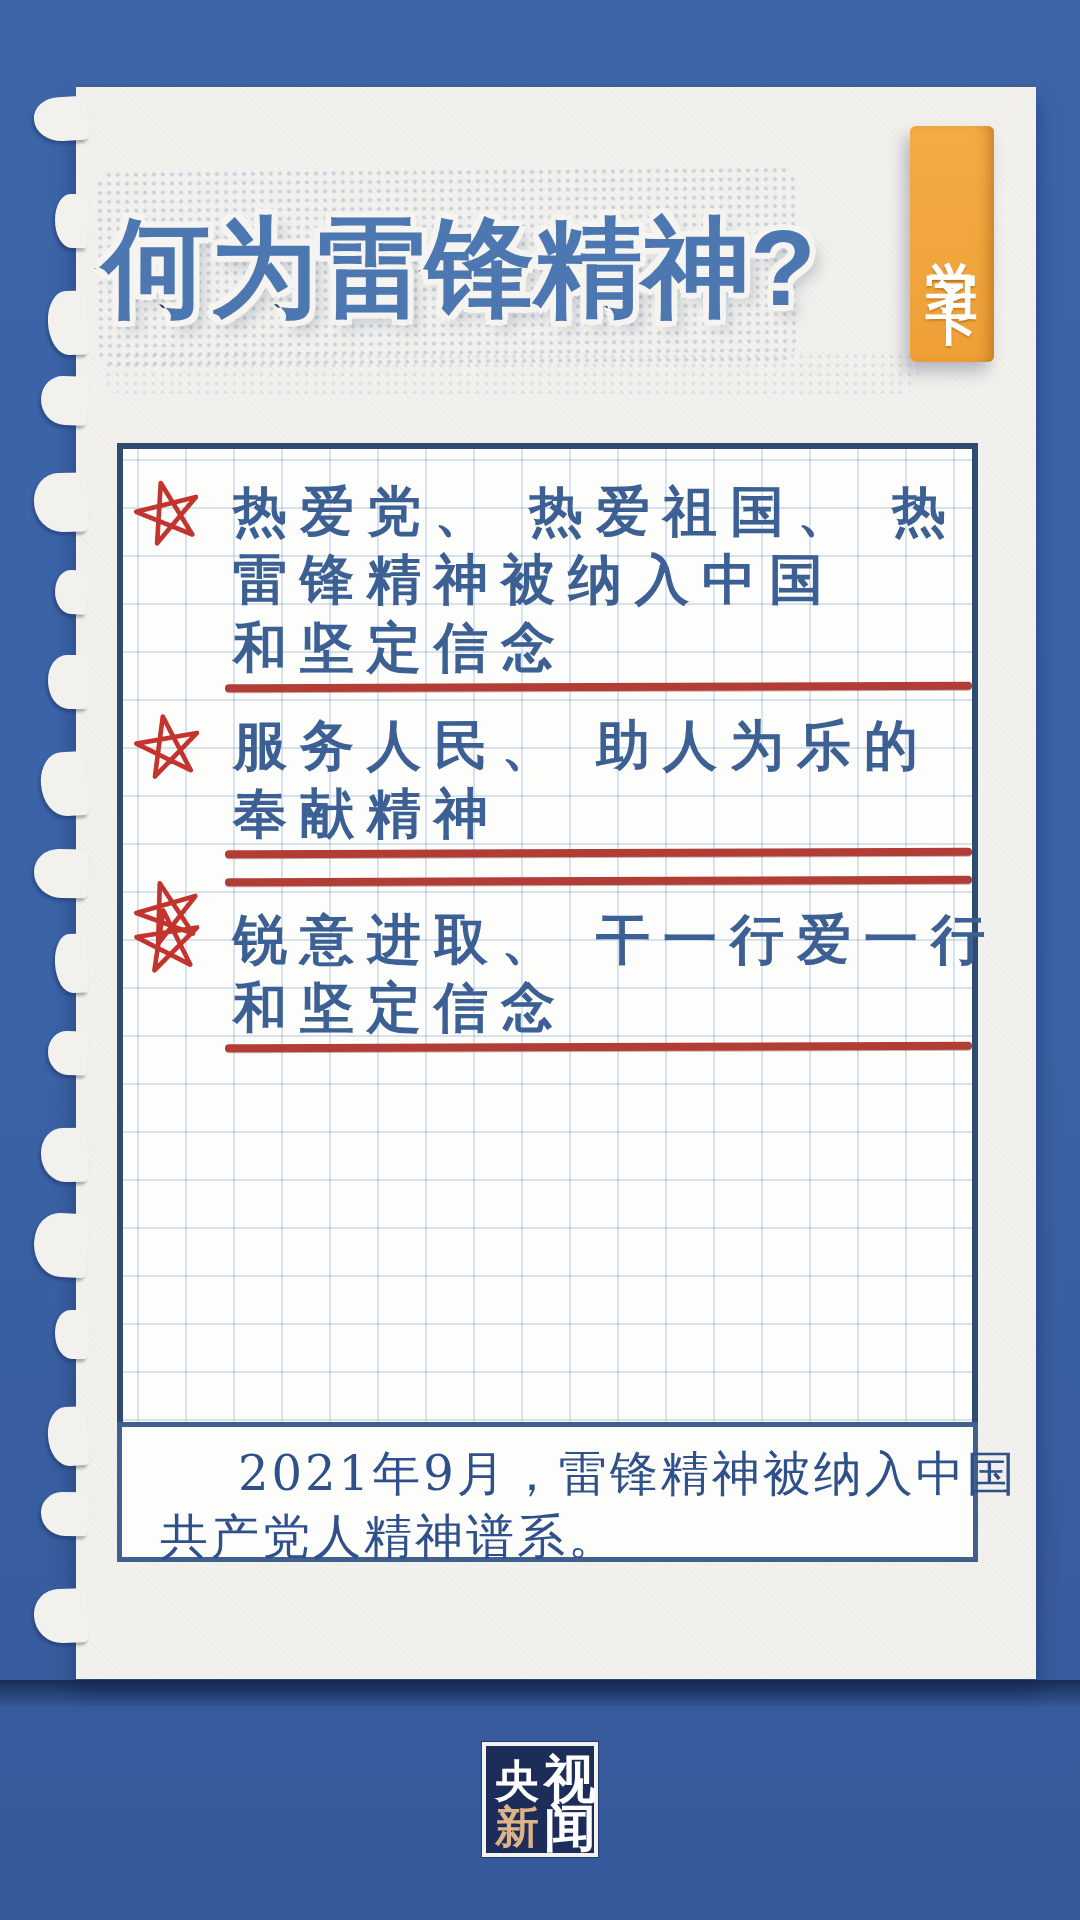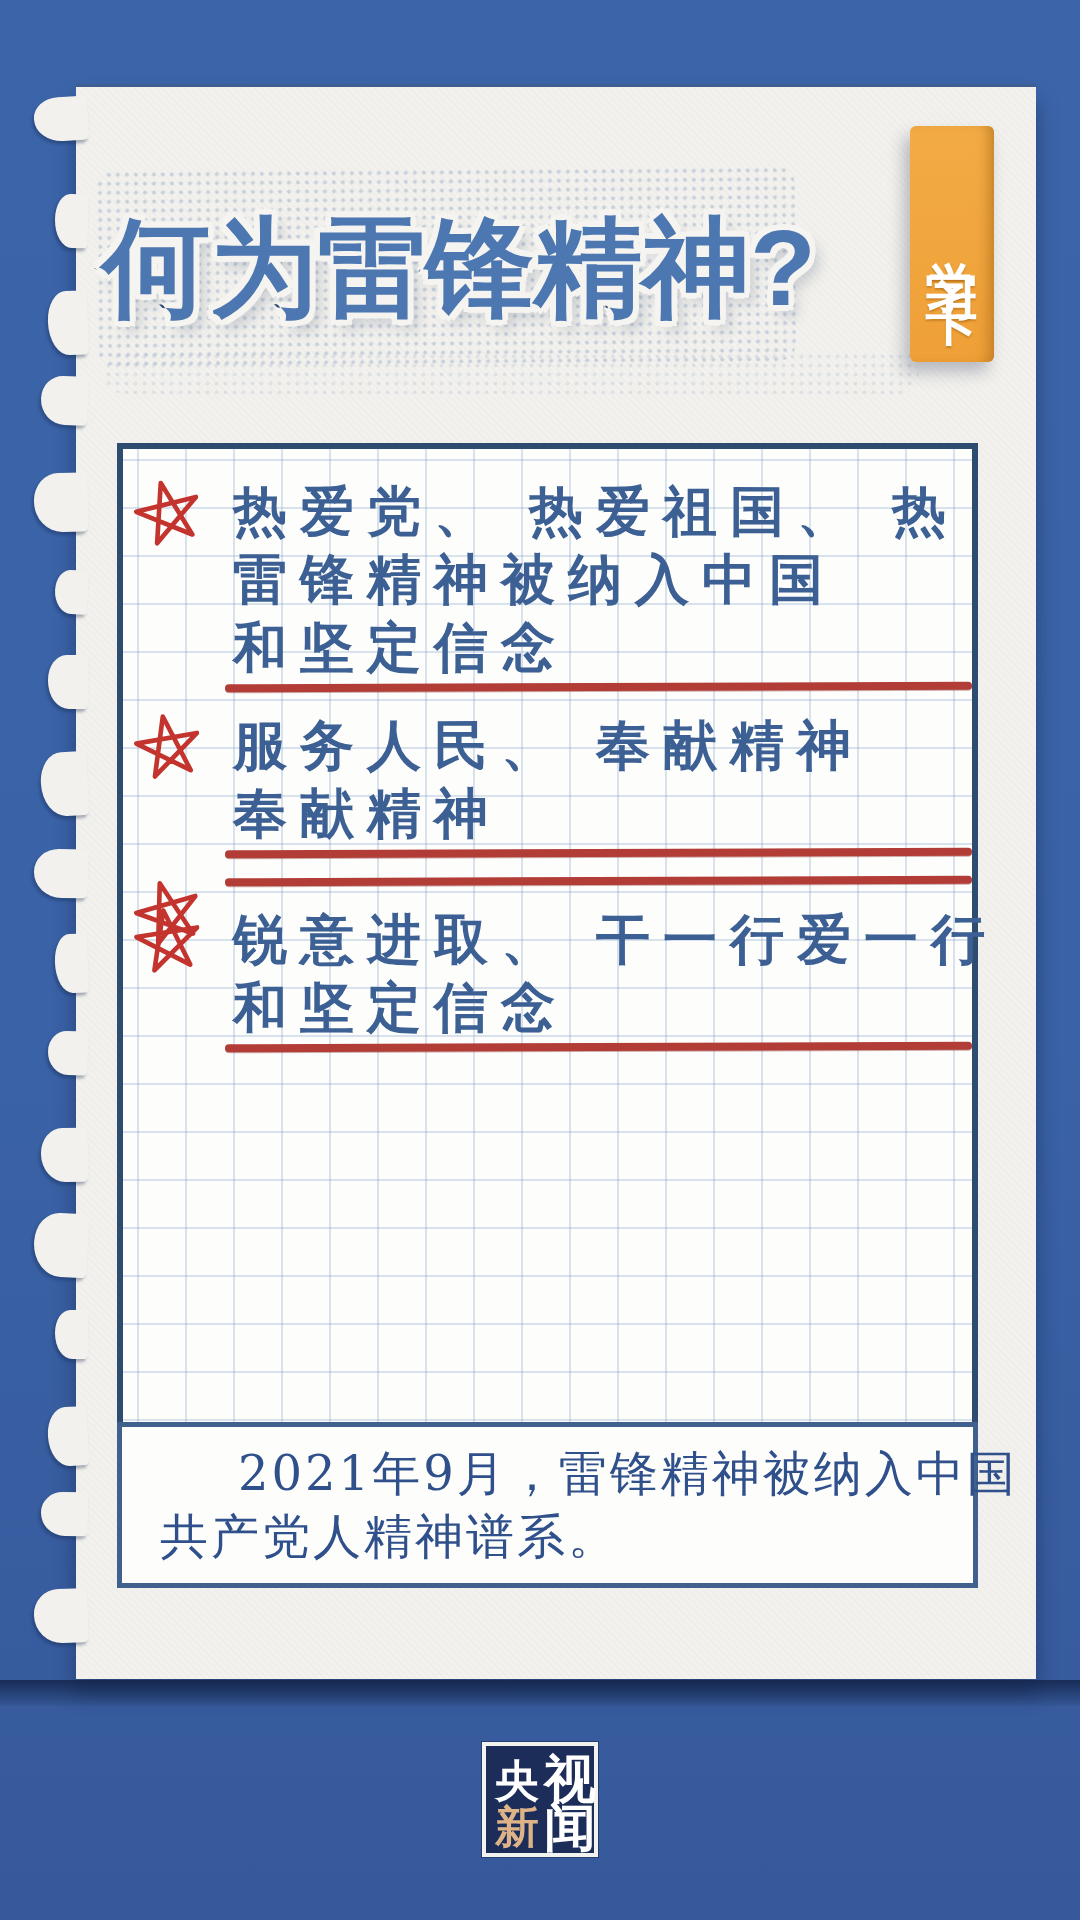--- a/index.html
+++ b/index.html
@@ -139,7 +139,7 @@
           <path d="M32 3 L49.6 58.9 L2.1 24.4 L61.9 24.4 L14.4 58.9 Z" fill="none" stroke="#c4342f" stroke-width="4.5" stroke-linejoin="round" stroke-linecap="round"></path>
         </svg>
       </span>
-      <div class="item-line">服务人民、 奉献精神</div>
+      <div class="item-line">服务人民、 助人为乐的</div>
       <div class="item-line">奉献精神</div>
       <div class="redline"></div>
     </div>

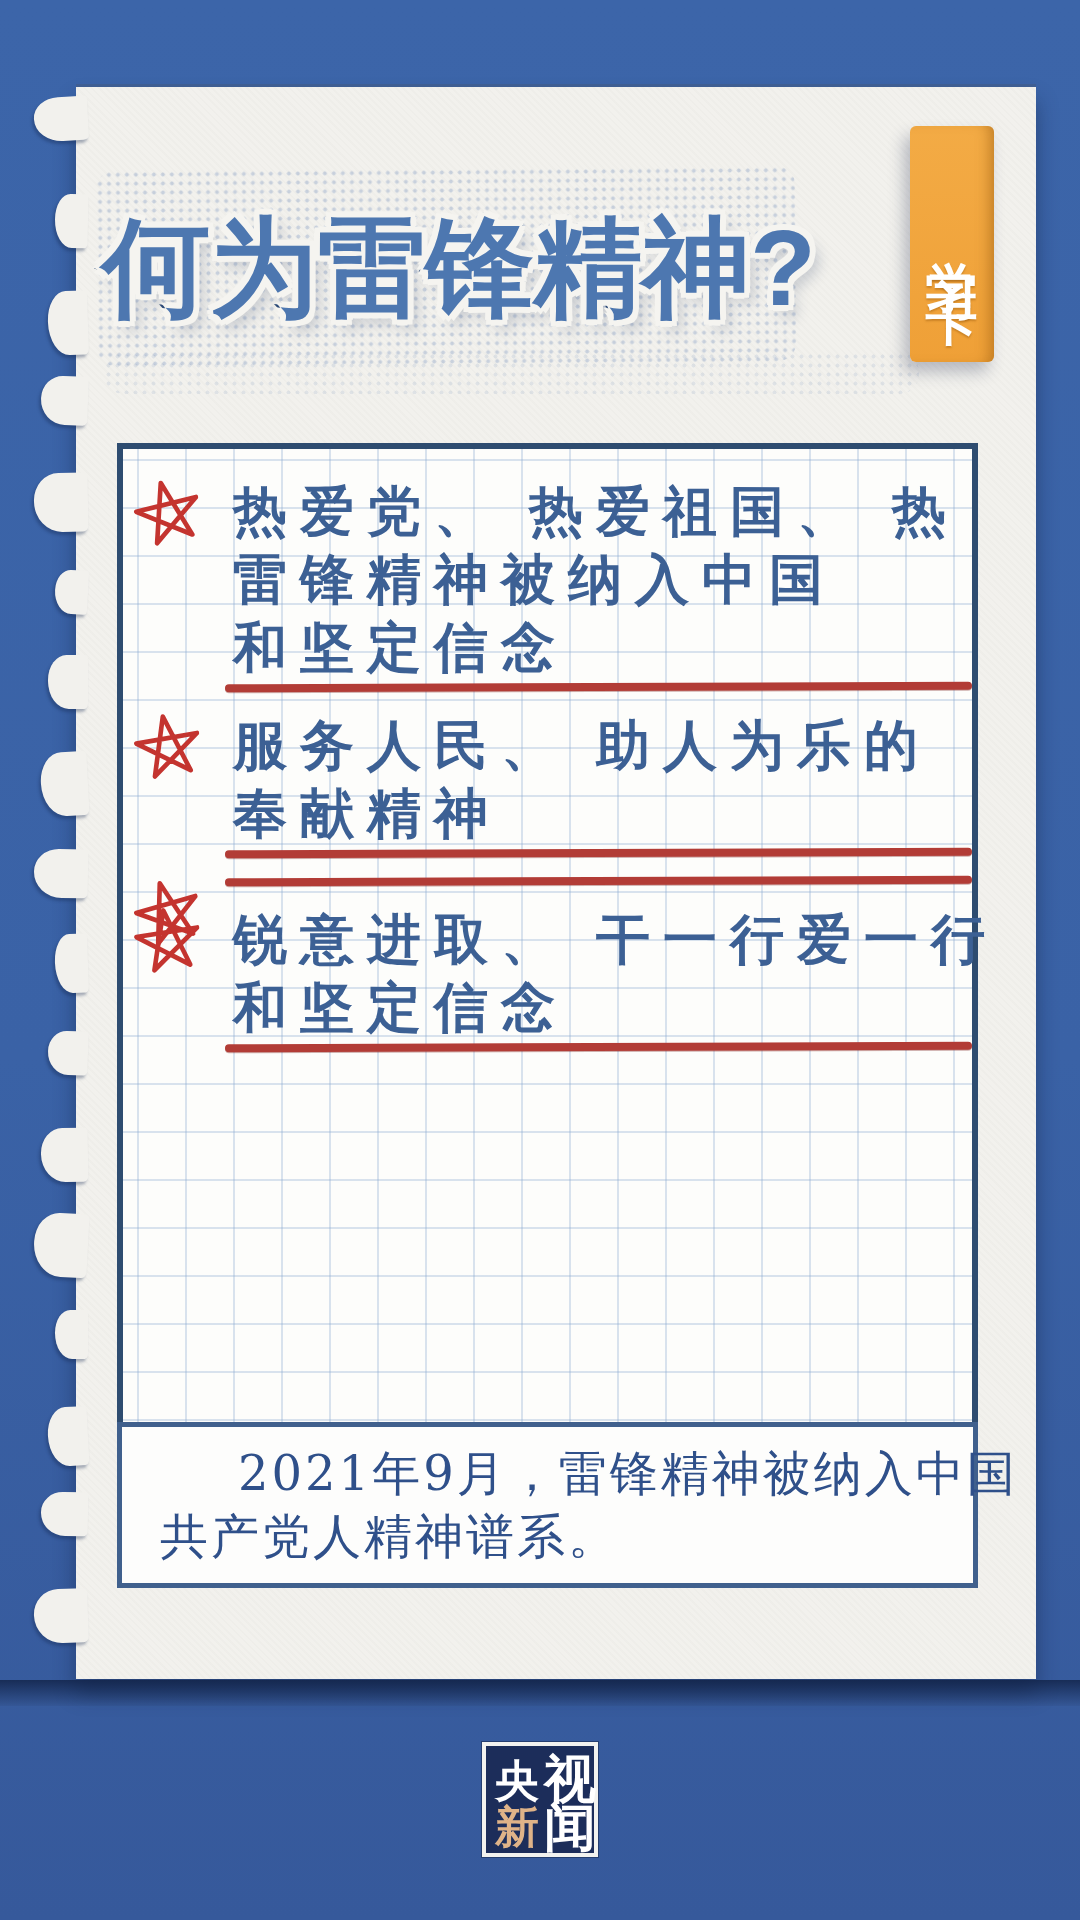--- a/index.html
+++ b/index.html
@@ -62,7 +62,7 @@
            box-shadow:0 1px 0 rgba(120,30,25,.35);transform:rotate(-.2deg);}
 
   
-  .note-box{position:absolute;left:117px;top:1422px;width:861px;height:166px;
+  .note-box{position:absolute;left:117px;top:1422px;width:861px;height:140px;
             box-sizing:border-box;border:5px solid #40608d;background:#fdfdfc;
             padding:15px 20px 0 38px;}
   .note-line{font-family:"DejaVu Serif","Liberation Serif",serif;

